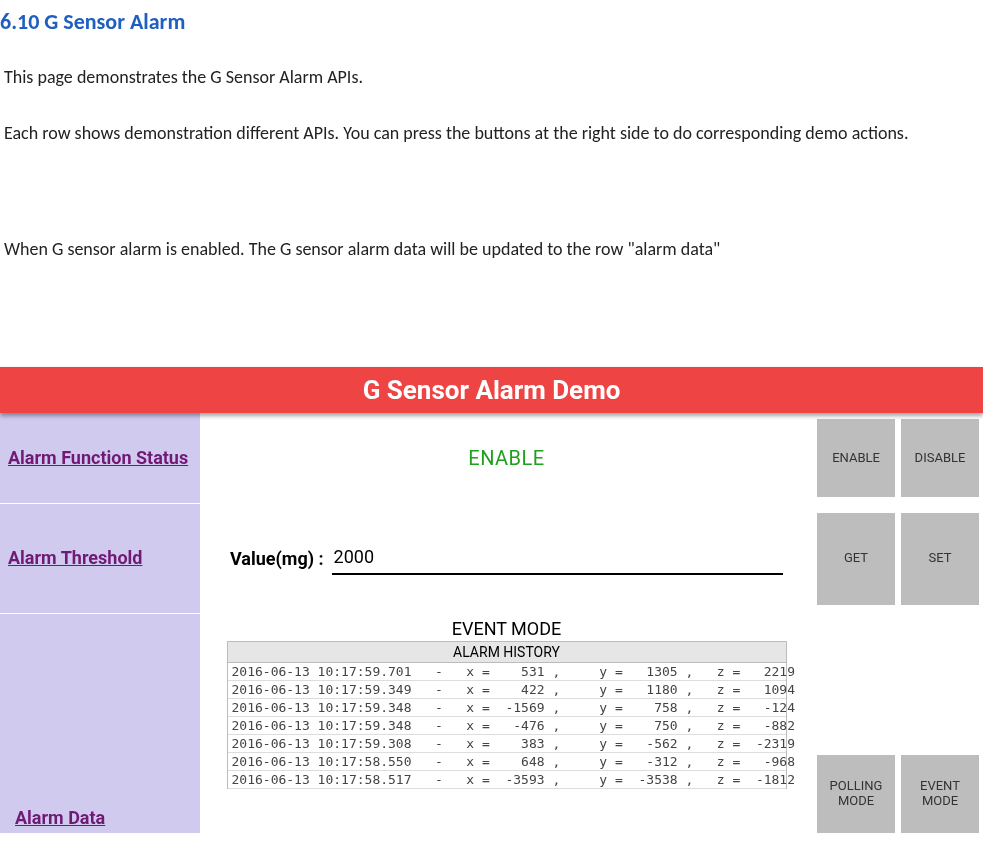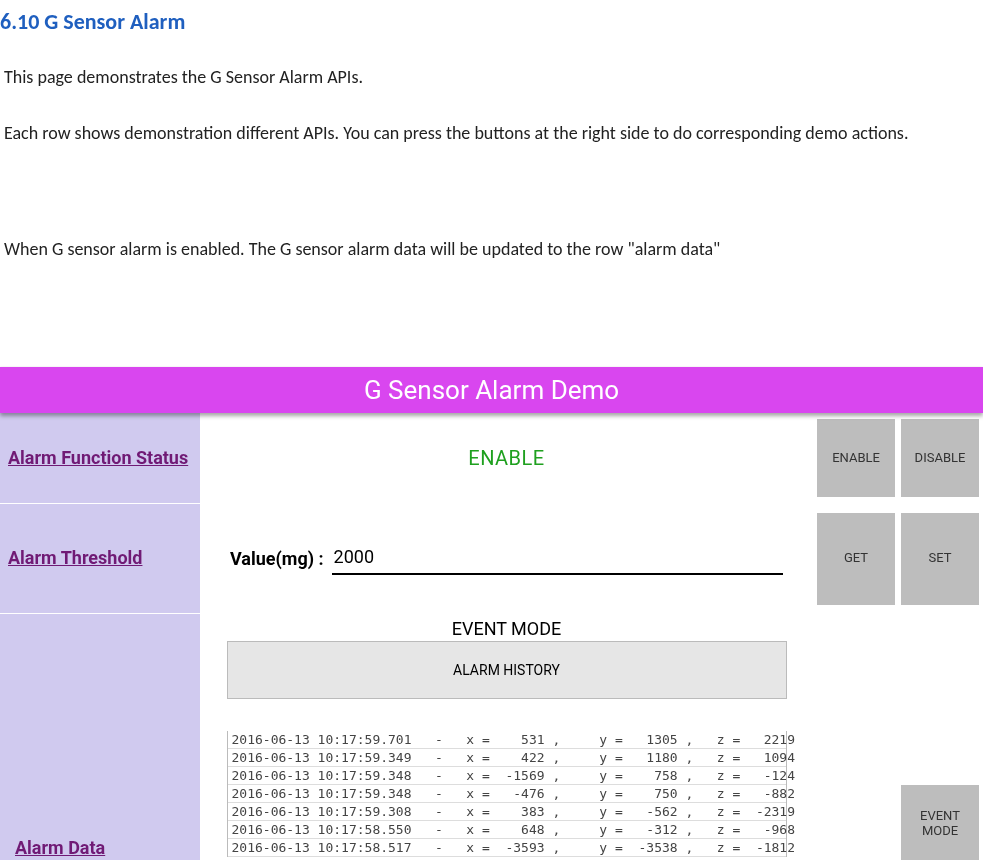--- a/index.html
+++ b/index.html
@@ -32,7 +32,7 @@
     margin-top: 10px;
   }
   .titlebar {
-    background: #d946ef;
+    background: #ef4444;
     color: #fff;
     font-size: 26px;
     text-align: center;
@@ -41,6 +41,7 @@
     box-shadow: 0 3px 4px rgba(0,0,0,0.35);
     position: relative;
     z-index: 2;
+    font-weight: bold;
   }
   .row {
     display: flex;

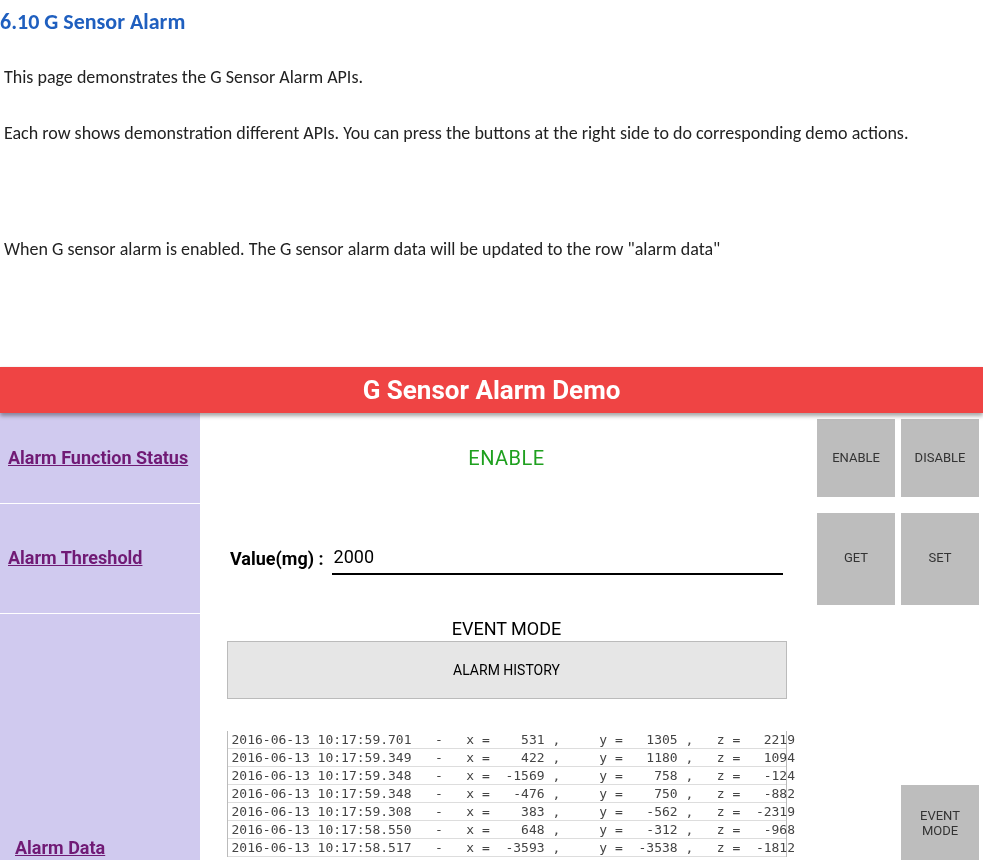--- a/index.html
+++ b/index.html
@@ -135,7 +135,7 @@
     border: 1px solid #bbb;
     text-align: center;
     font-size: 14px;
-    padding: 20px 0;
+    padding: 2px 0;
     font-family: Roboto, Arial, sans-serif;
   }
   .alarm-history-body {

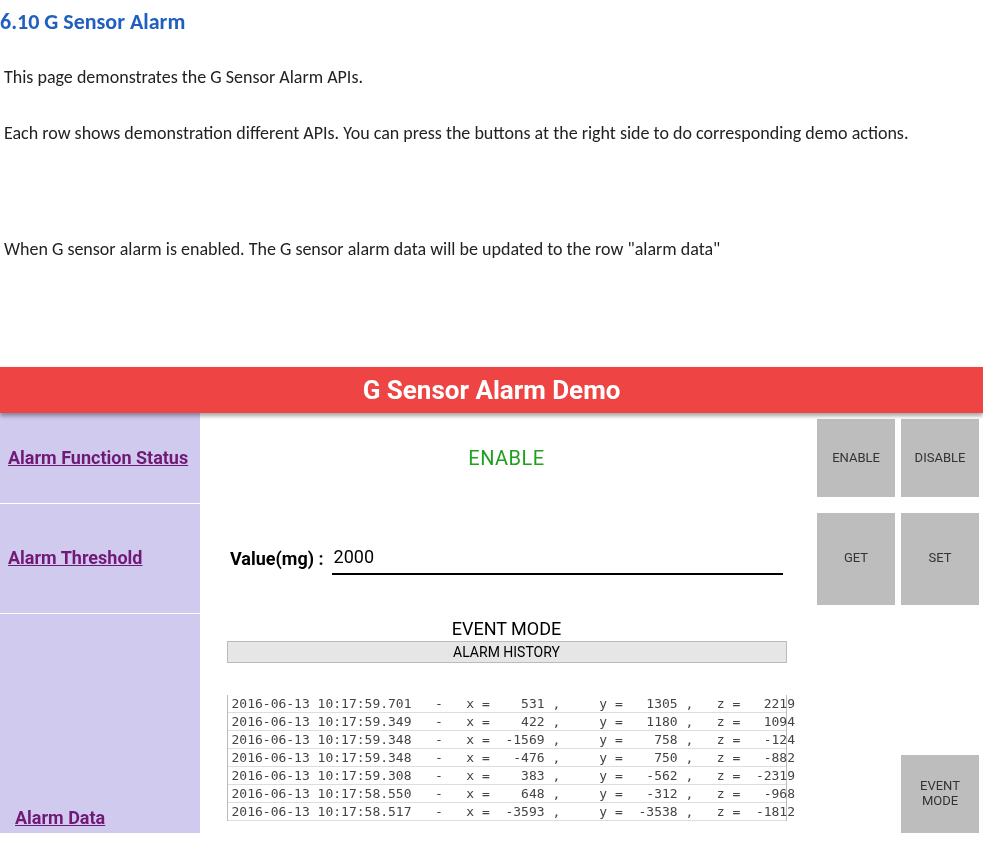--- a/index.html
+++ b/index.html
@@ -142,7 +142,6 @@
     width: 100%;
     border-left: 1px solid #bbb;
     border-right: 1px solid #bbb;
-    margin-top: 32px;
   }
   .hist-row {
     border-bottom: 1px solid #ddd;

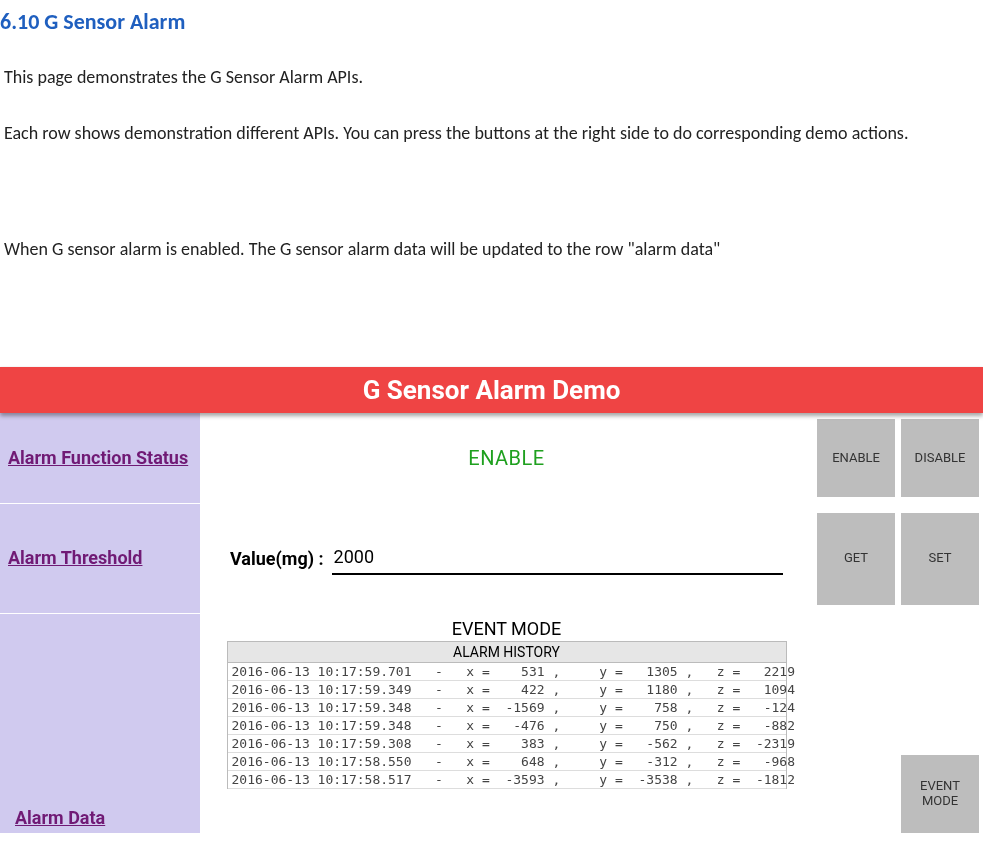--- a/index.html
+++ b/index.html
@@ -213,6 +213,7 @@
       </div>
     </div>
     <div class="btn-col">
+      <div class="abtn">POLLING MODE</div>
       <div class="abtn">EVENT MODE</div>
     </div>
   </div>

